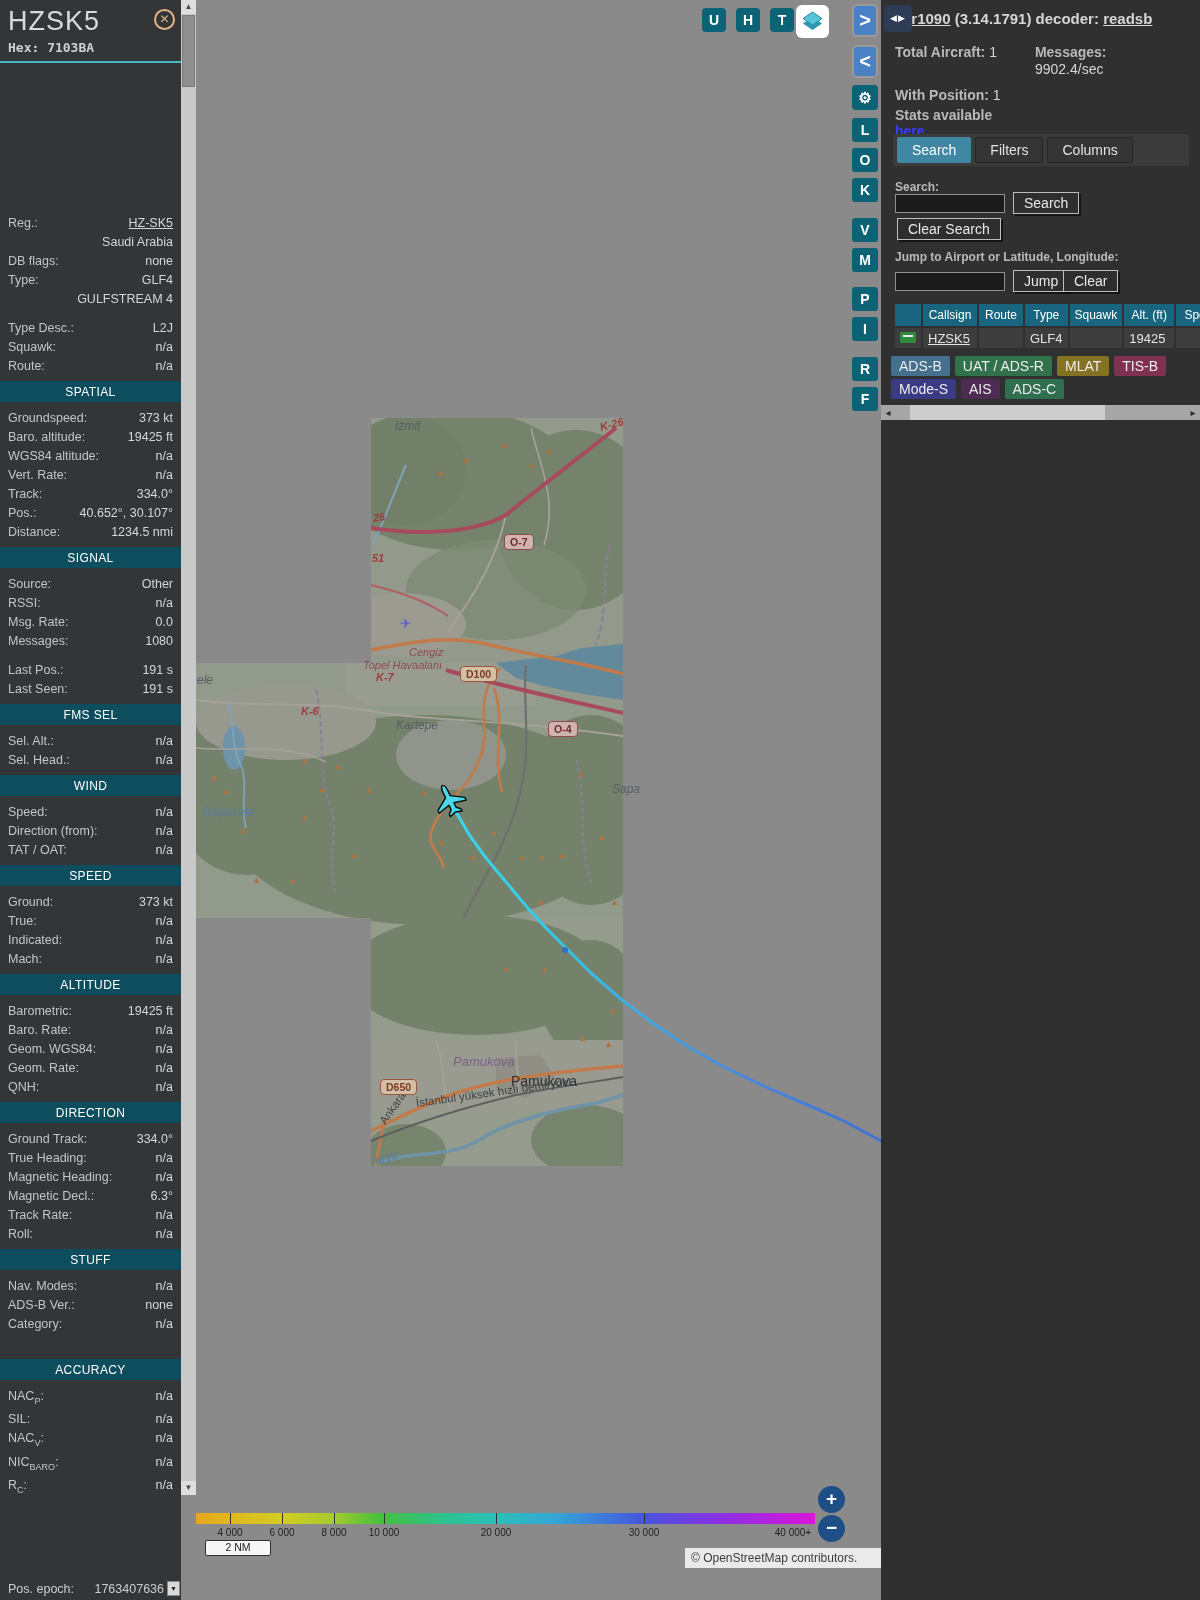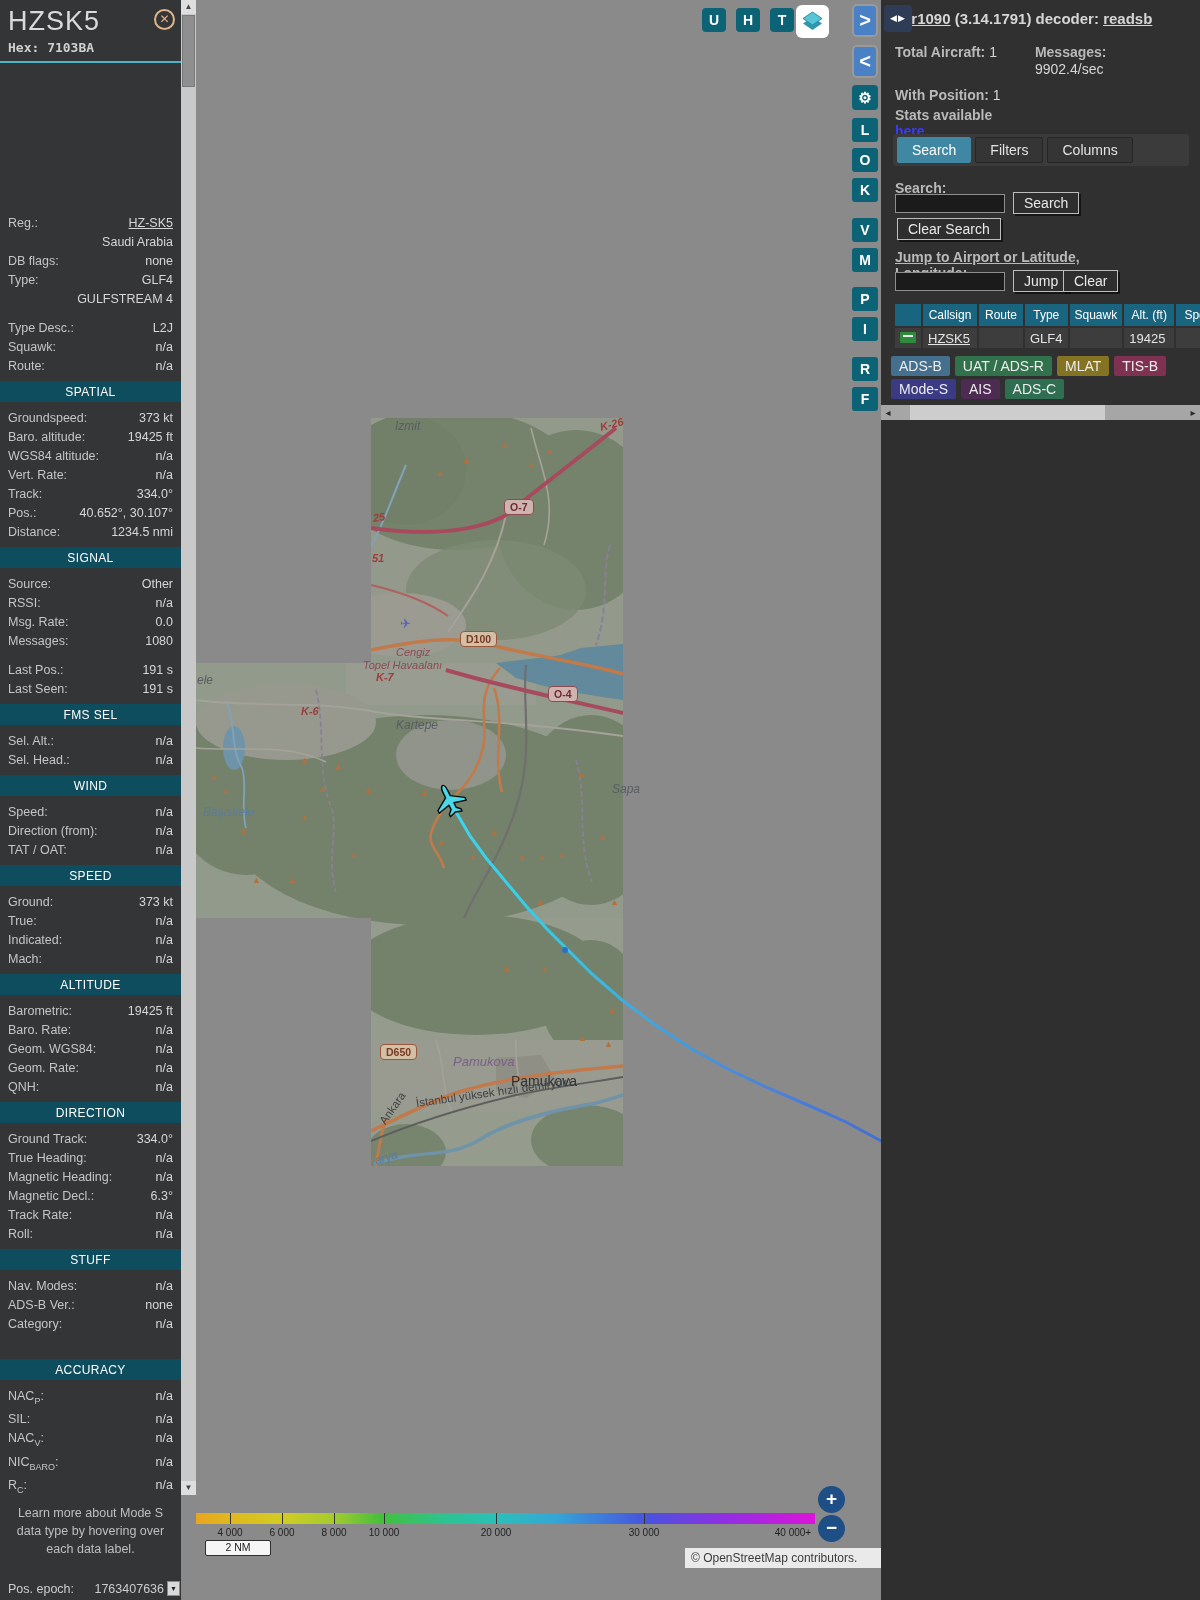--- a/index.html
+++ b/index.html
@@ -97,7 +97,7 @@
   .tab{background:#353535;border:1px solid #262626;color:#e2e2e2;font-size:14px;padding:4px 14px;
       border-radius:2px;cursor:pointer;}
   .tab.active{background:#3f87a3;border-color:#3f87a3;color:#fff;}
-  .form-lab{position:absolute;font-size:14px;font-weight:bold;color:#b9b9b9;text-decoration:underline;}
+  .form-lab{position:absolute;font-size:12px;font-weight:bold;color:#b9b9b9;}
   .tin{position:absolute;width:110px;height:19px;background:#1b1b1b;border:1px solid #8f8f8f;color:#ddd;
       font-size:12px;padding:0 4px;}
   .pbtn{position:absolute;background:#2e2e2e;border:1px solid #bdbdbd;box-shadow:2px 2px 0 rgba(0,0,0,.55);

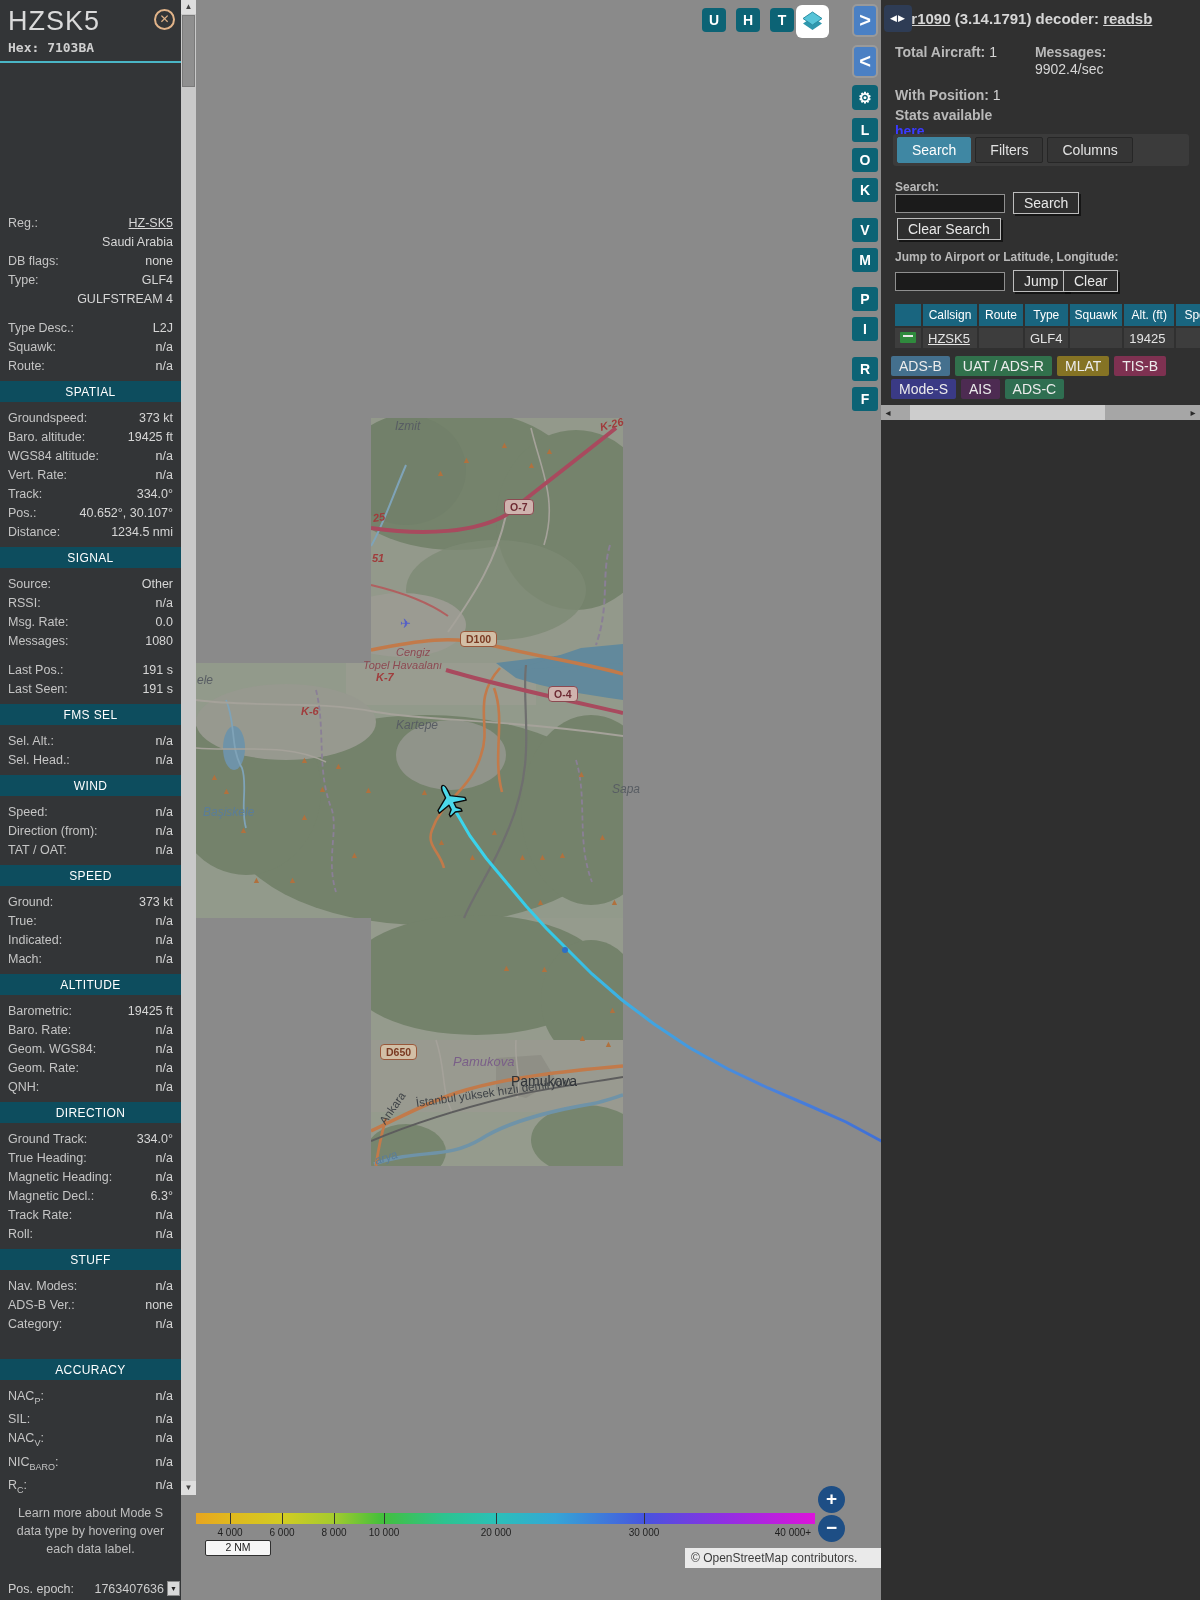--- a/index.html
+++ b/index.html
@@ -52,7 +52,7 @@
   .mlab.airport{font-size:11px;font-style:italic;color:#8c4a52;}
   .mlab.airport-icon{font-size:13px;color:#5560c8;}
   .shield{position:absolute;font-size:10.5px;font-weight:bold;padding:1px 5px;border-radius:4px;
-          border:1.5px solid #8c4a52;background:#cfb3ae;color:#6e2a33;}
+          border:1.5px solid #8c4a52;background:#cfb3ae;color:#6e2a33;margin-top:35px;}
   .shield.d{border-color:#99583b;background:#d2bfa6;color:#7a3a22;}
   .peak{position:absolute;font-size:9px;color:#b0713e;}
   

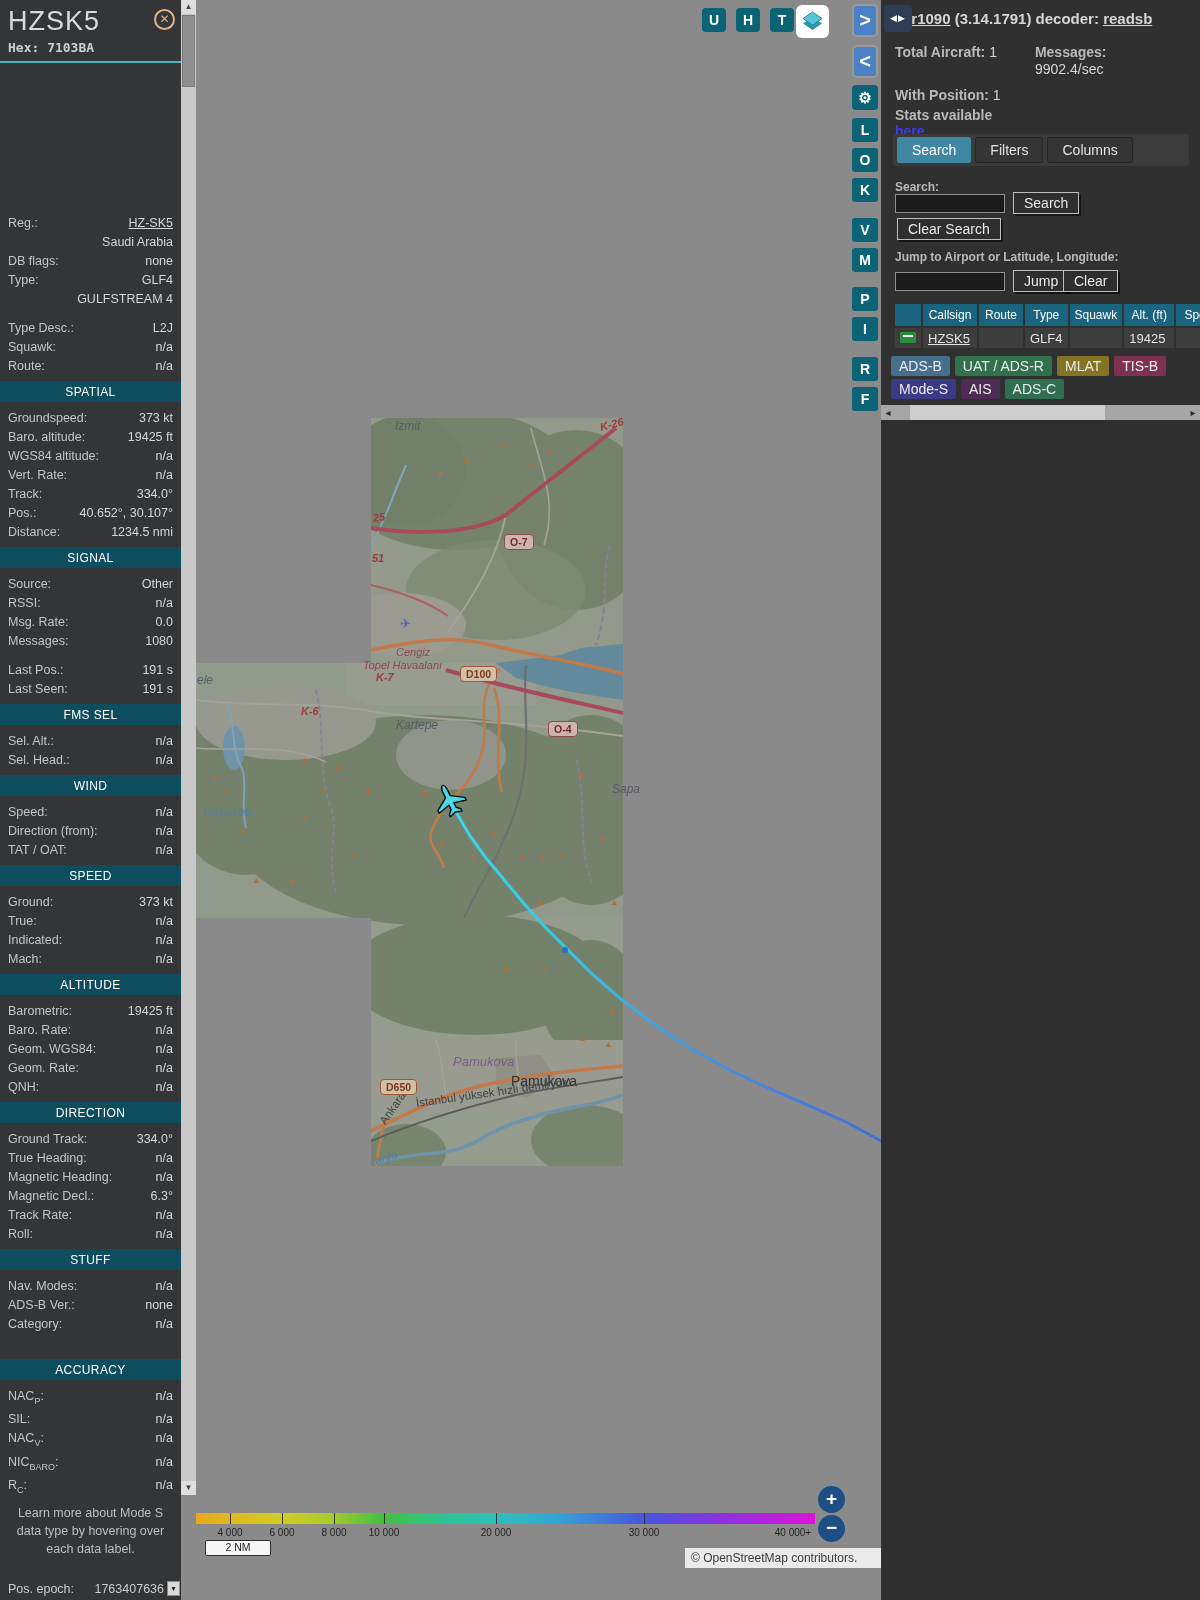--- a/index.html
+++ b/index.html
@@ -443,7 +443,7 @@
         <span class="mlab road-red" style="left: 177px; top: 512px; transform: rotate(-8deg);">25</span>
         <span class="mlab road-red" style="left: 176px; top: 552px;">51</span>
         <span class="mlab airport-icon" style="left: 204px; top: 616px;">✈</span>
-        <span class="mlab airport" style="left: 200px; top: 646px;">Cengiz</span>
+        <span class="mlab airport" style="left: 213px; top: 646px;">Cengiz</span>
         <span class="mlab airport" style="left: 167px; top: 659px;">Topel Havaalanı</span>
         <span class="mlab road-red" style="left: 180px; top: 671px;">K-7</span>
         <span class="mlab city" style="left: 1px; top: 673px;">ele</span>

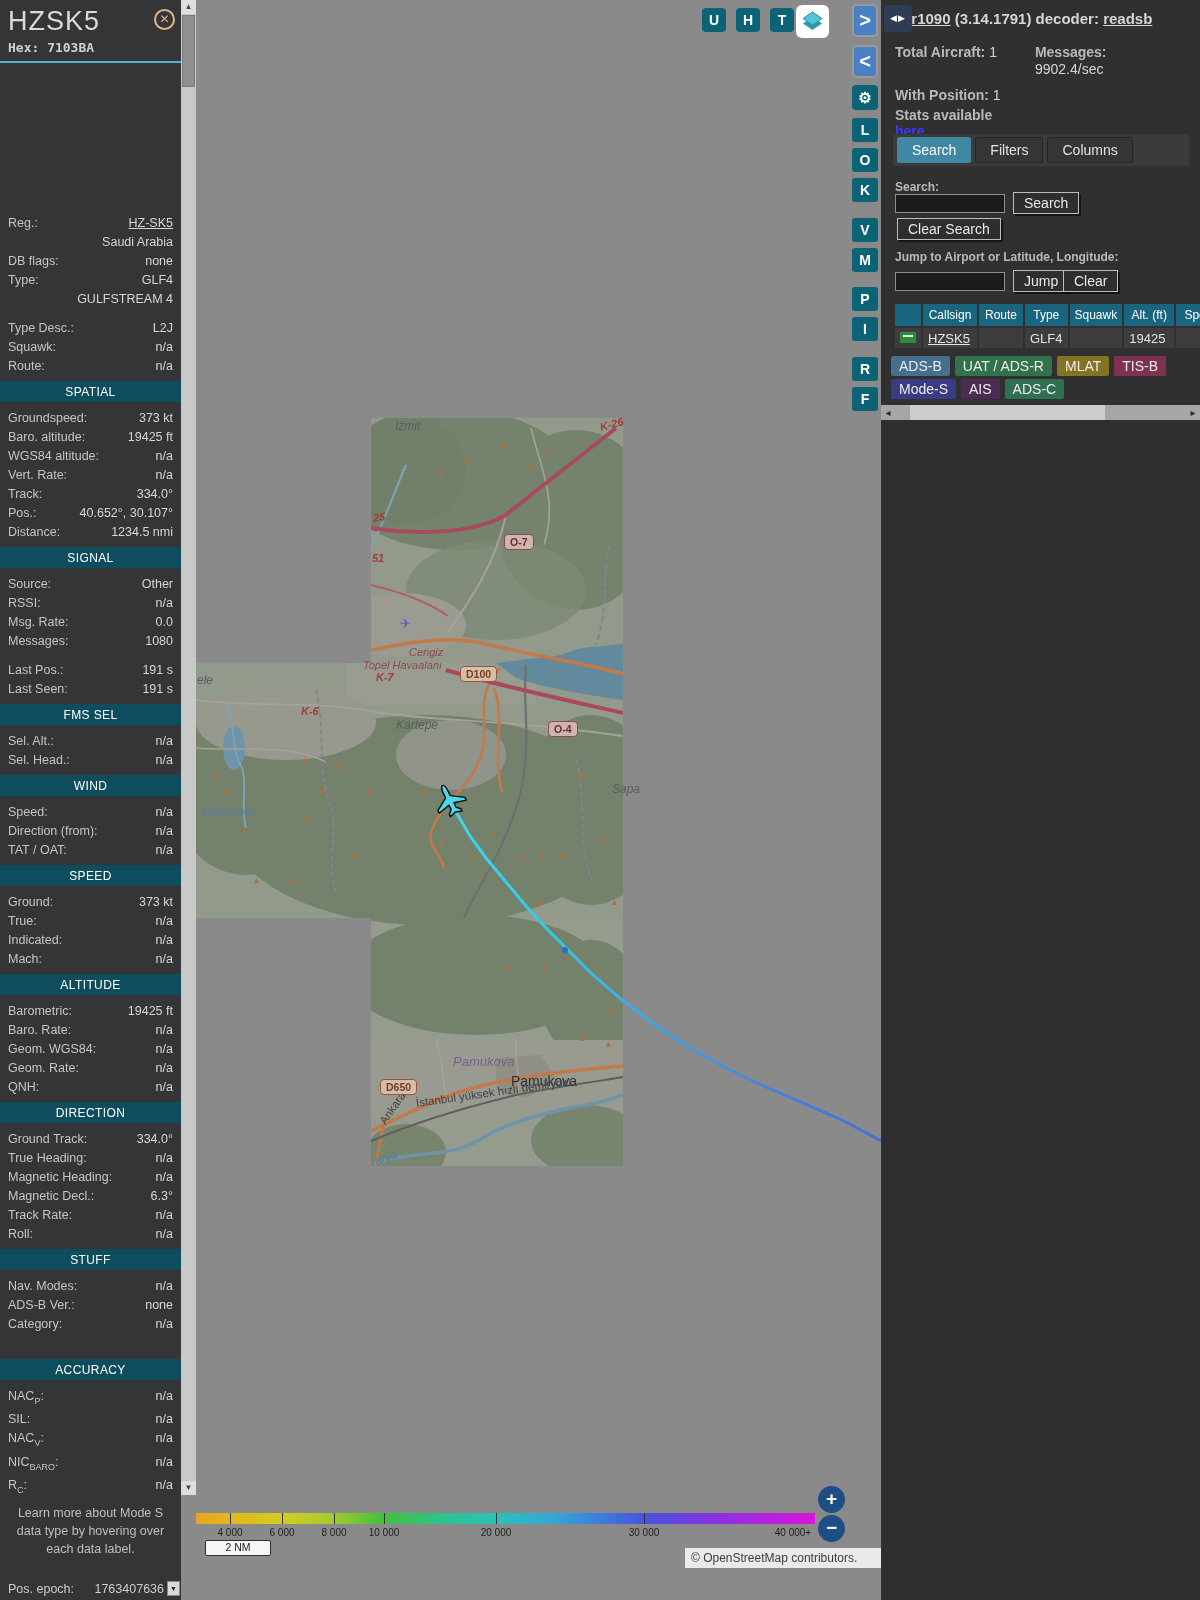--- a/index.html
+++ b/index.html
@@ -344,7 +344,6 @@
           <span class="val">n/a</span>
         </div>
       </div>
-    <div class="sb-note">Learn more about Mode S data type by hovering over each data label.</div>
     <div class="sb-epoch">
       <span>Pos. epoch:</span>
       <span>1763407636</span>

